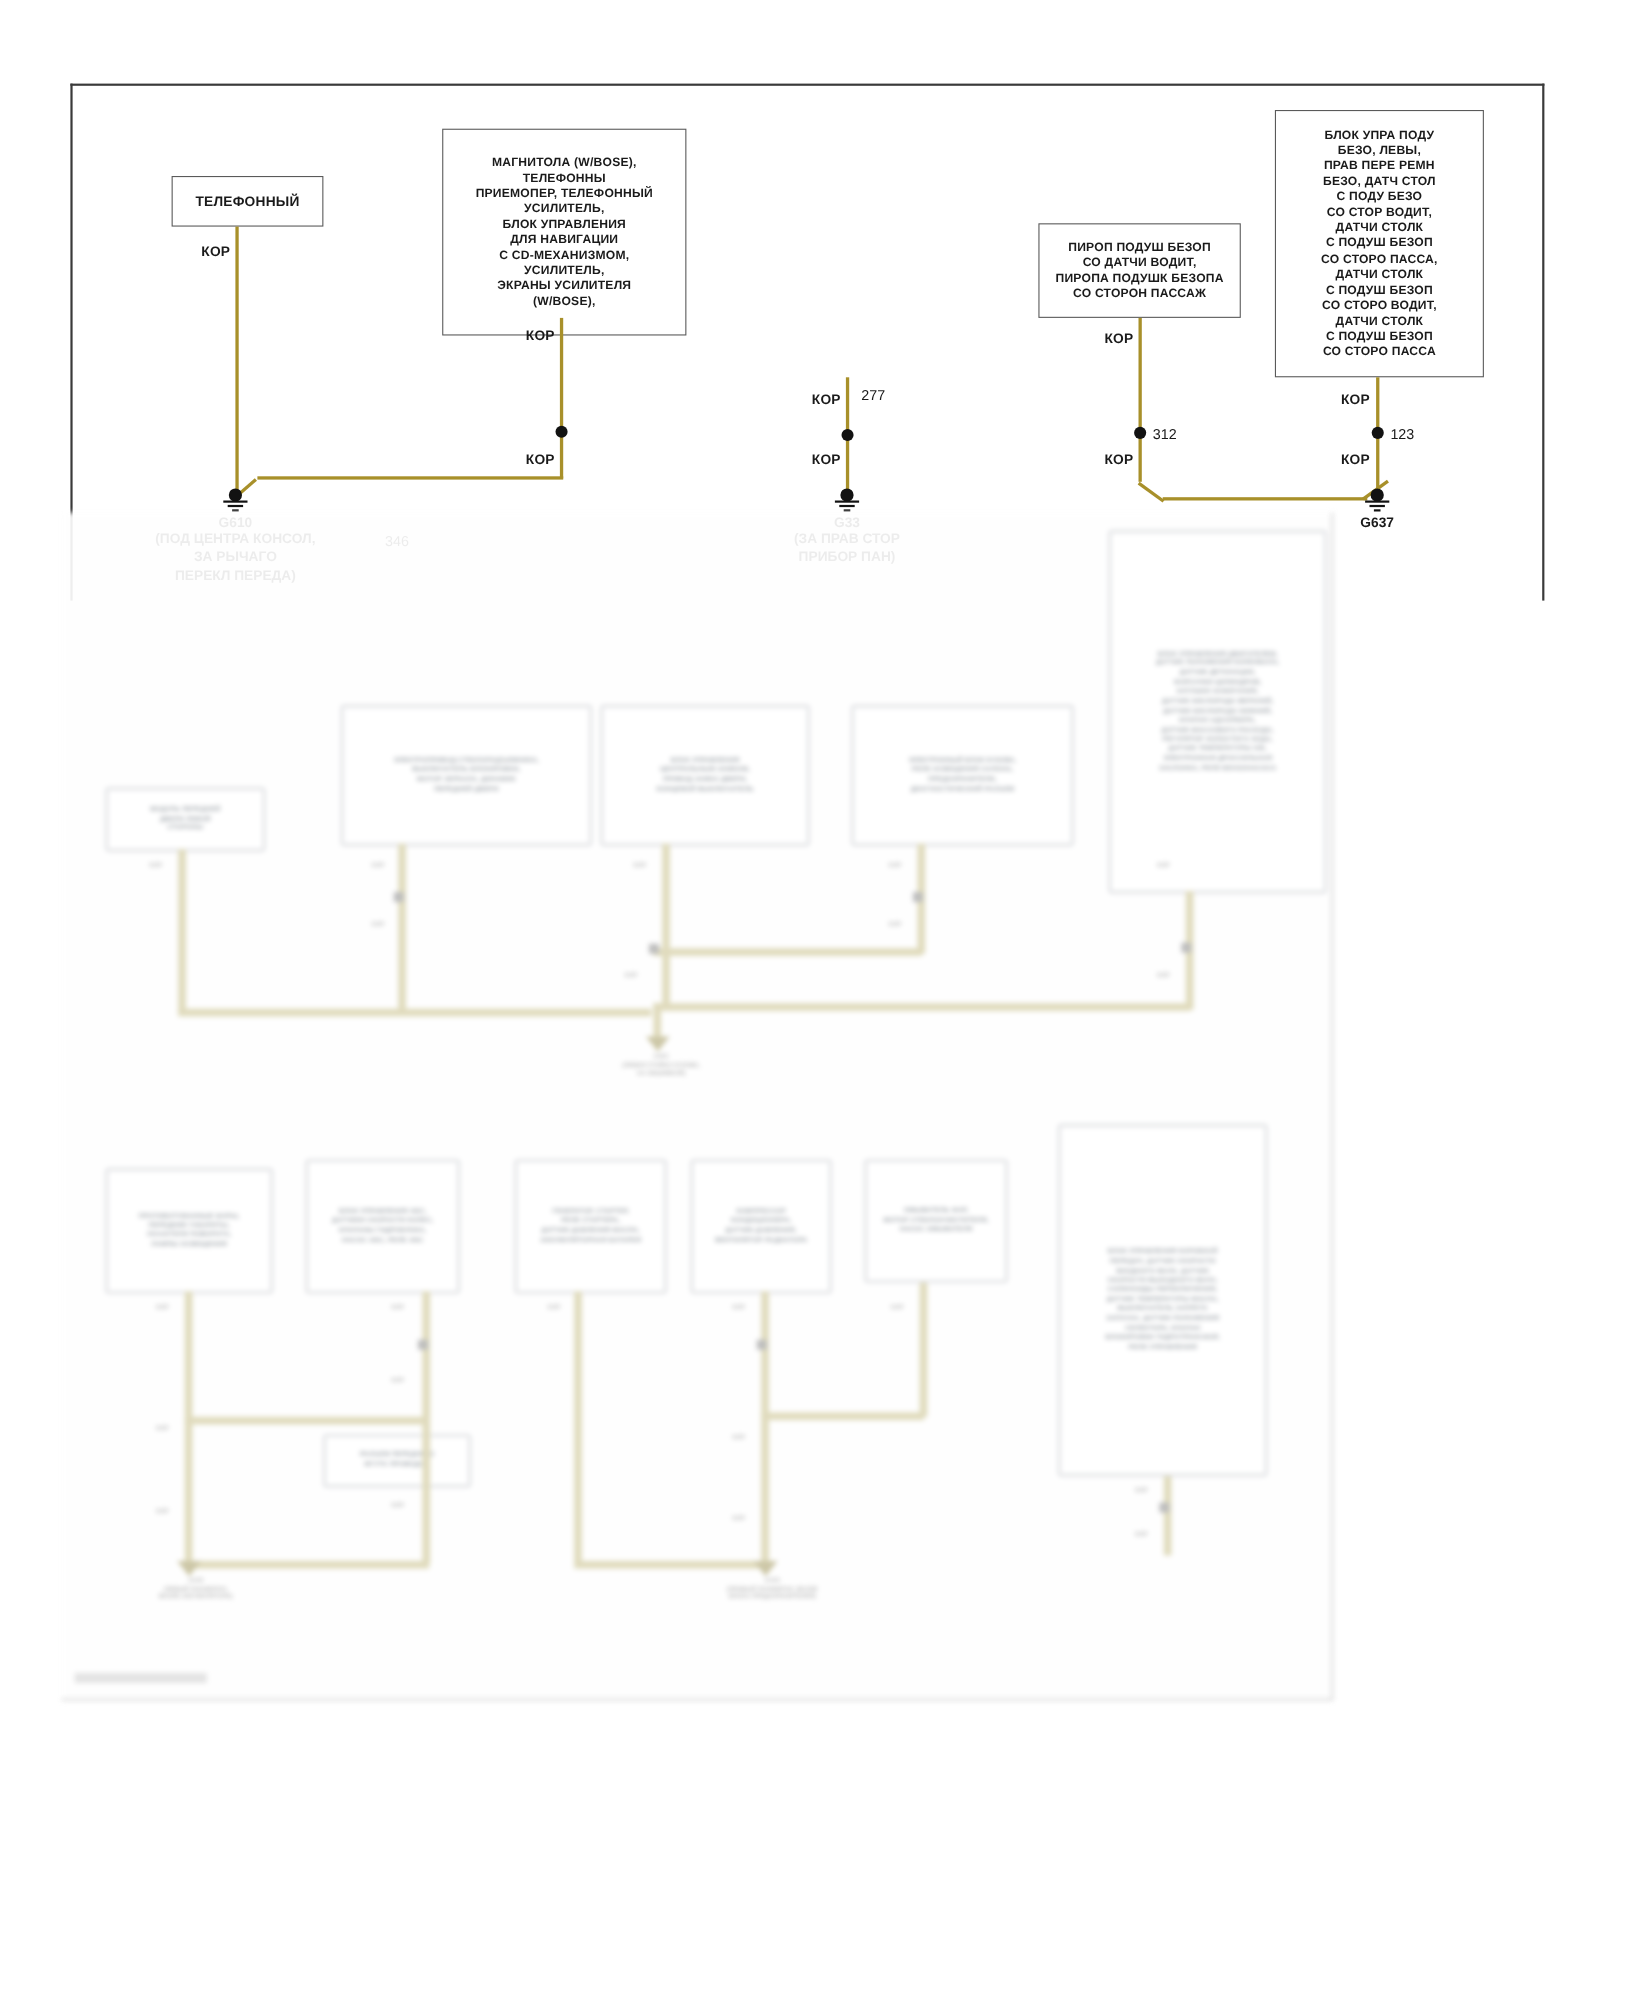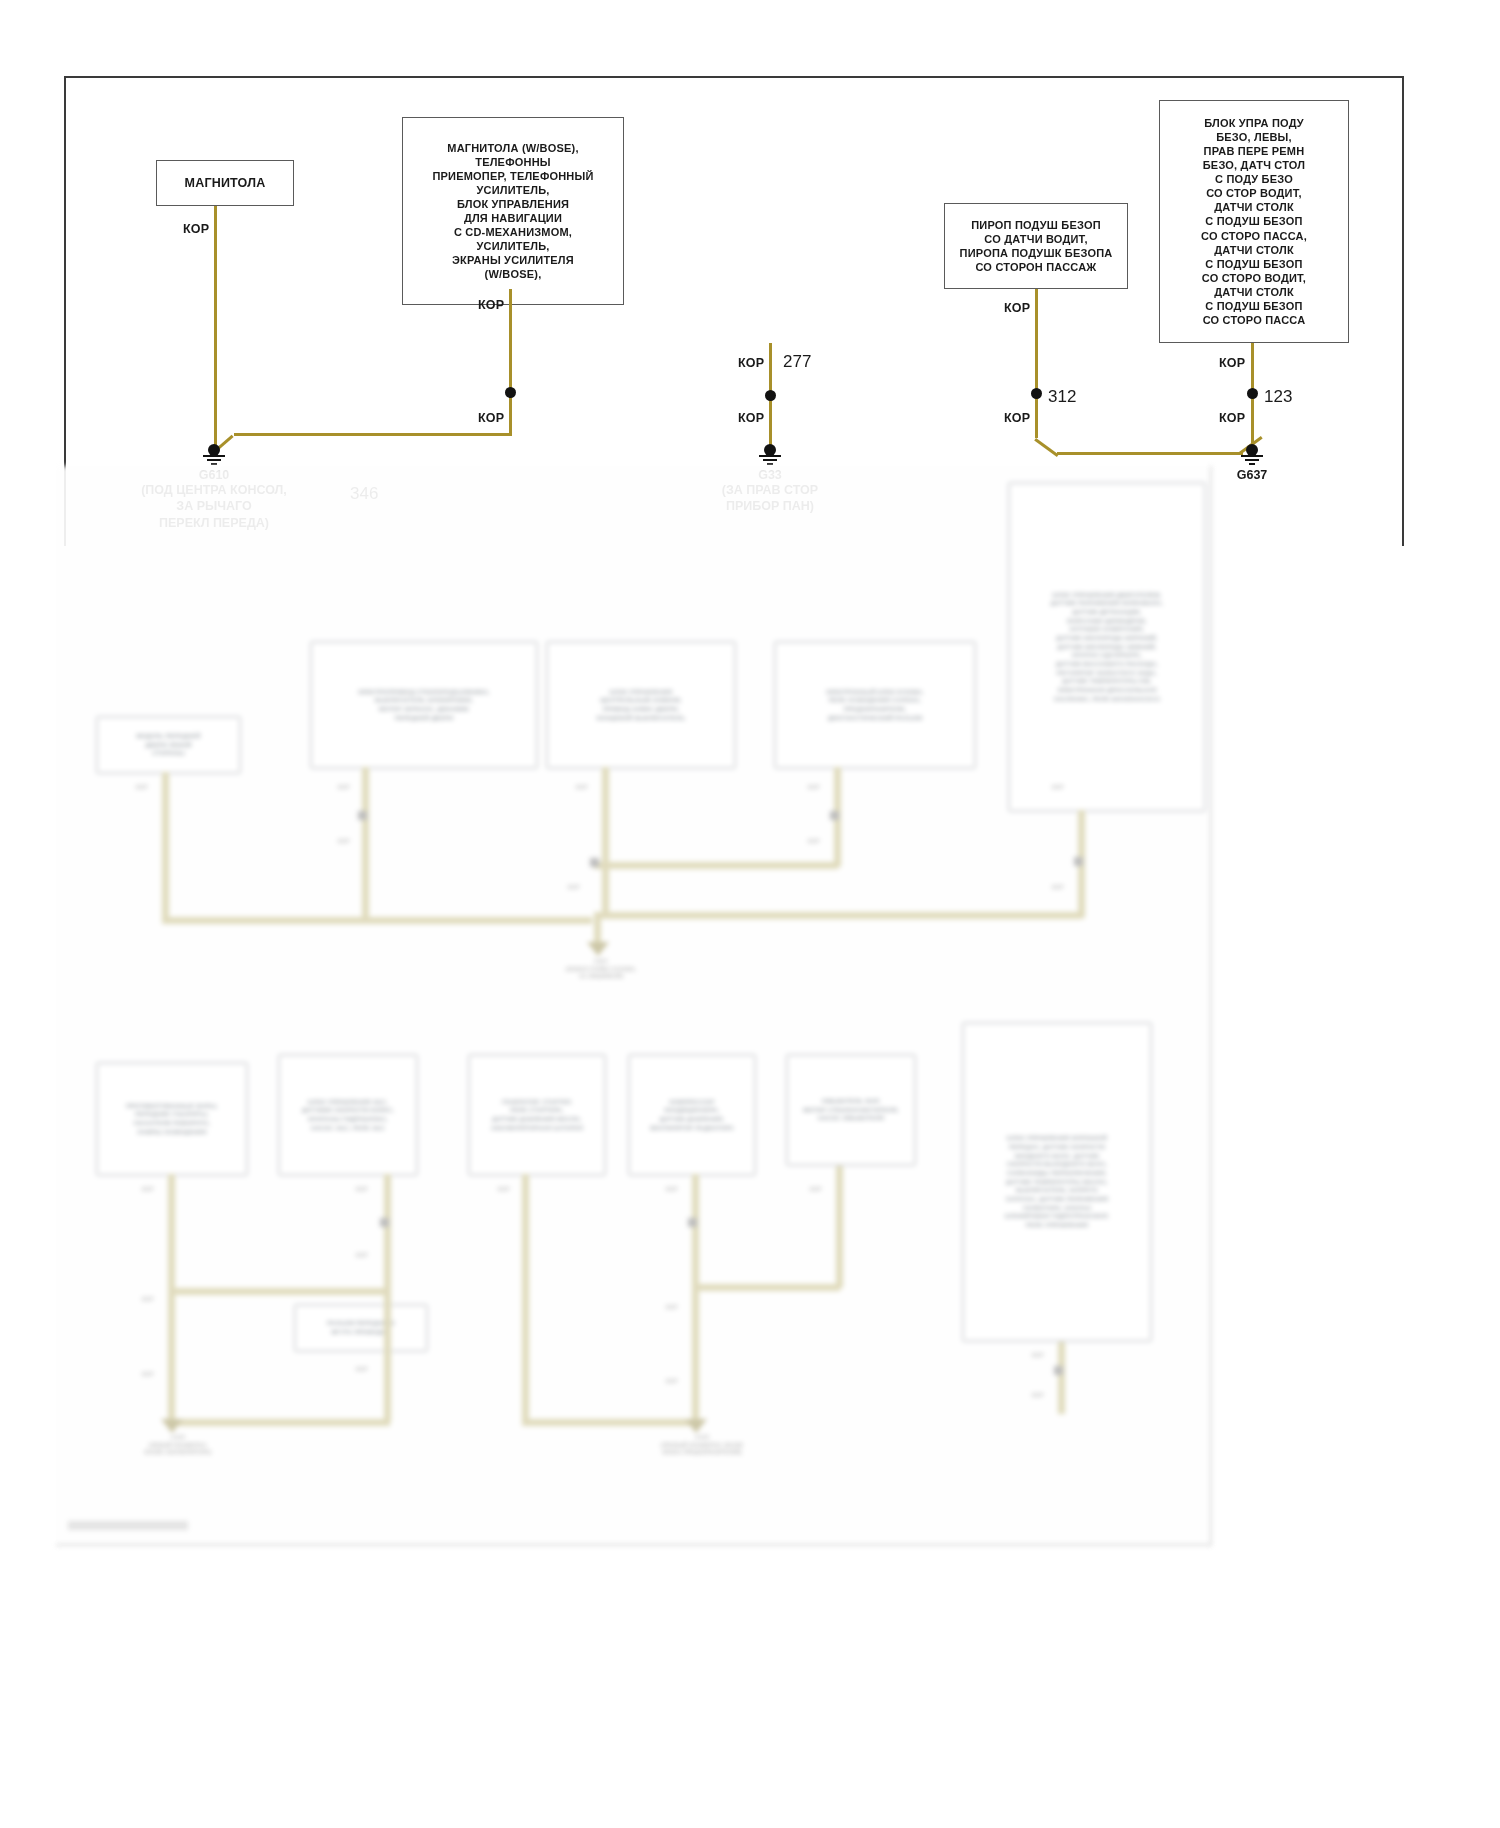--- a/index.html
+++ b/index.html
@@ -175,7 +175,7 @@
 
   <div class="sheet-frame"></div>
 
-  <div class="cbox" style="left:156px; top:160px; width:138px; height:46px; font-size:12.5px;">МАГНИТОЛА</div>
+  <div class="cbox" style="left:156px; top:160px; width:138px; height:46px; font-size:12.5px;">ТЕЛЕФОННЫЙ</div>
 
   <div class="cbox" style="left:402px; top:117px; width:222px; height:188px; font-size:11px;">МАГНИТОЛА (W/BOSE),
 ТЕЛЕФОННЫ

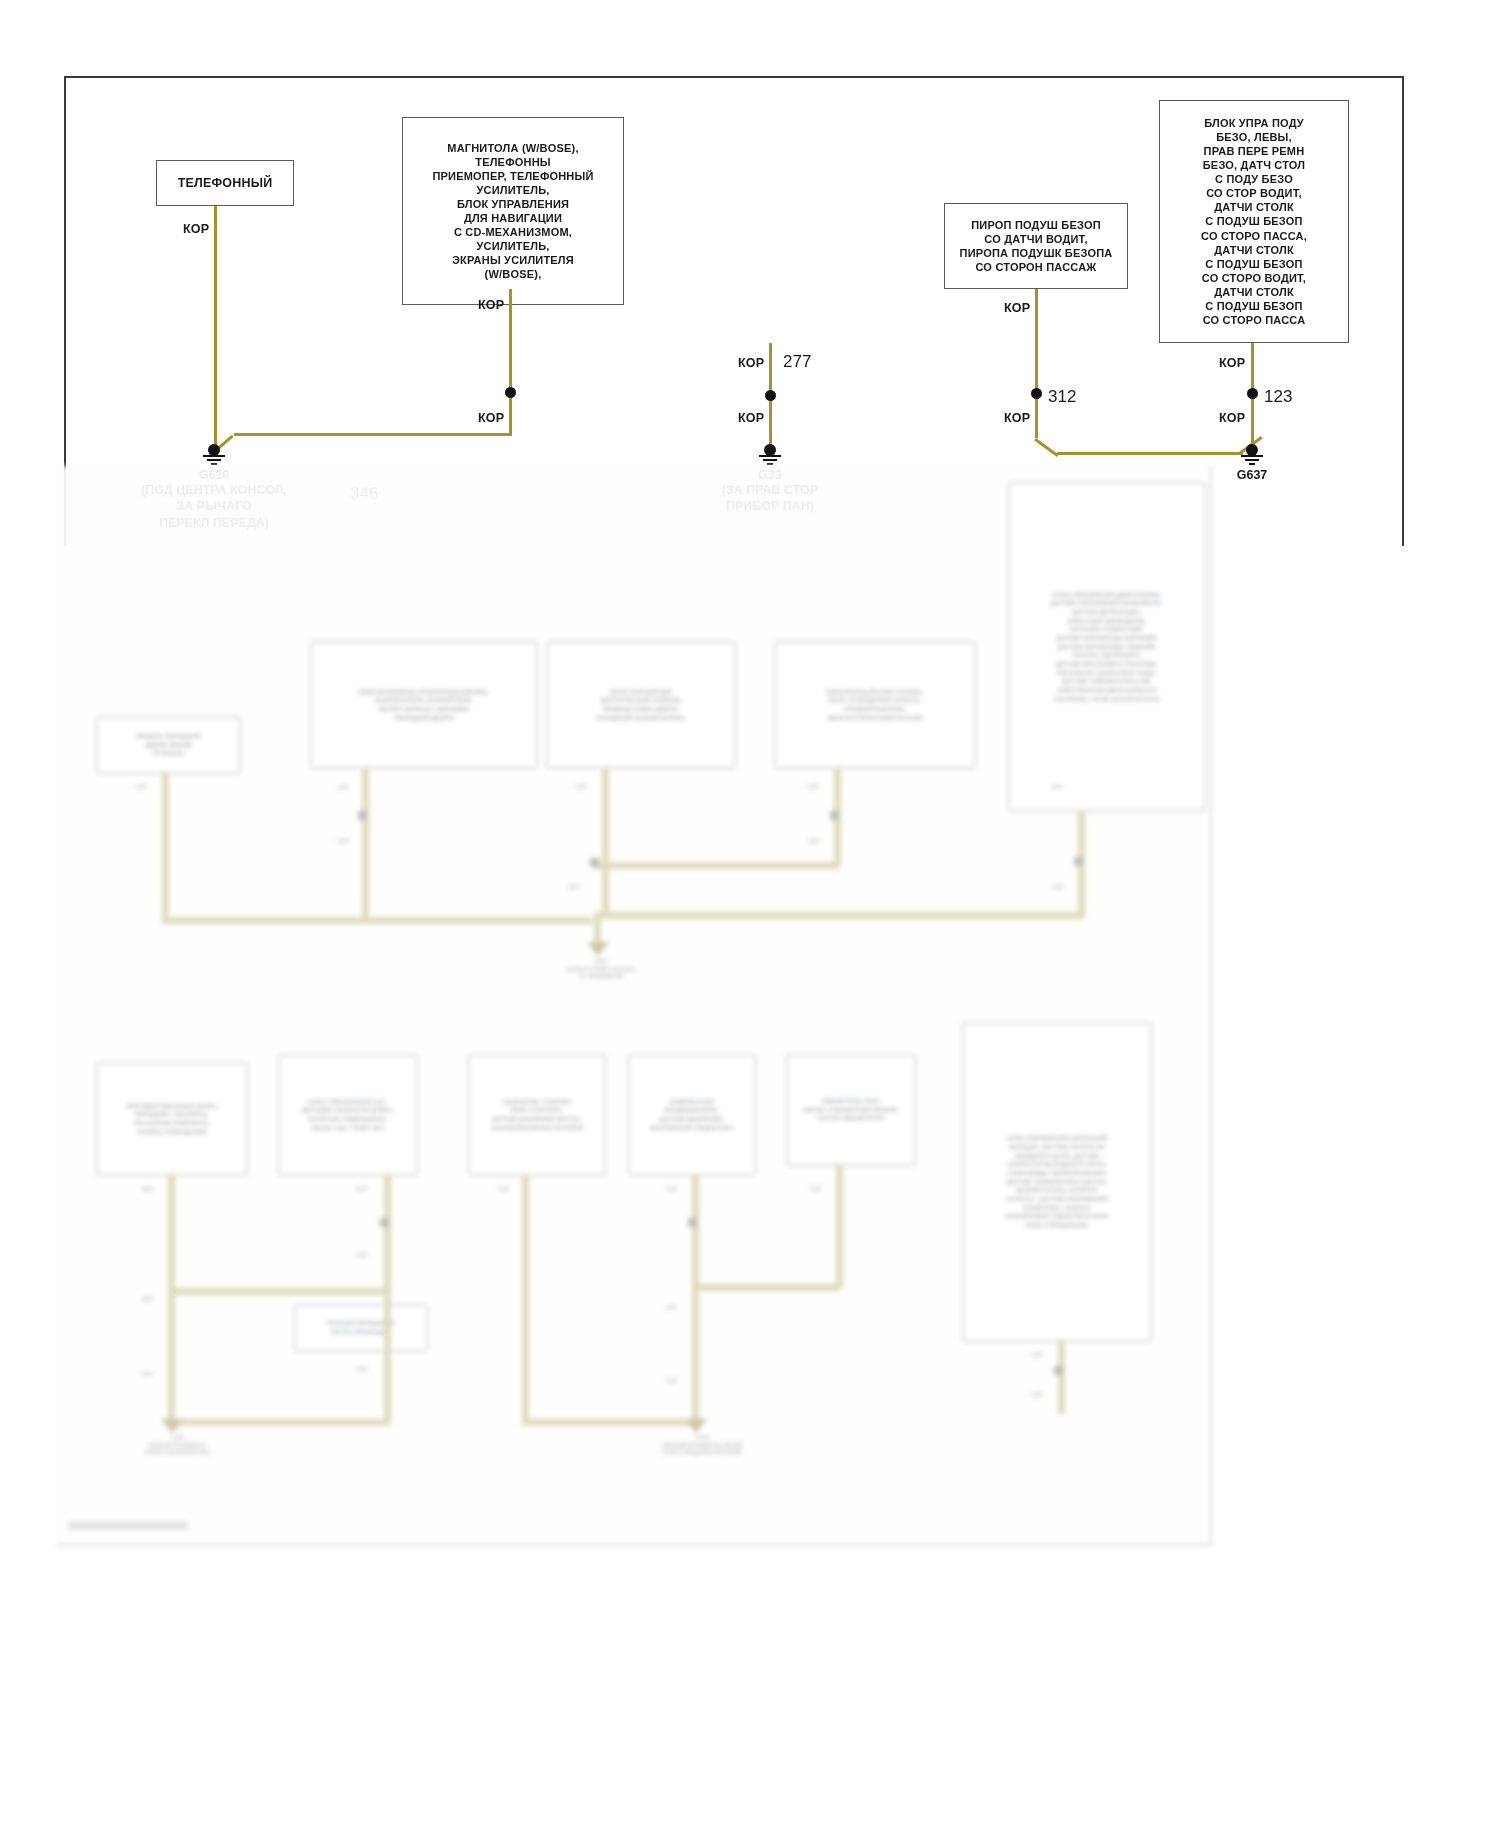--- a/index.html
+++ b/index.html
@@ -69,7 +69,7 @@
   }
   .wnum {
     position: absolute;
-    font-size: 17px;
+    font-size: 13px;
     color: #1a1a1a;
     white-space: nowrap;
   }

